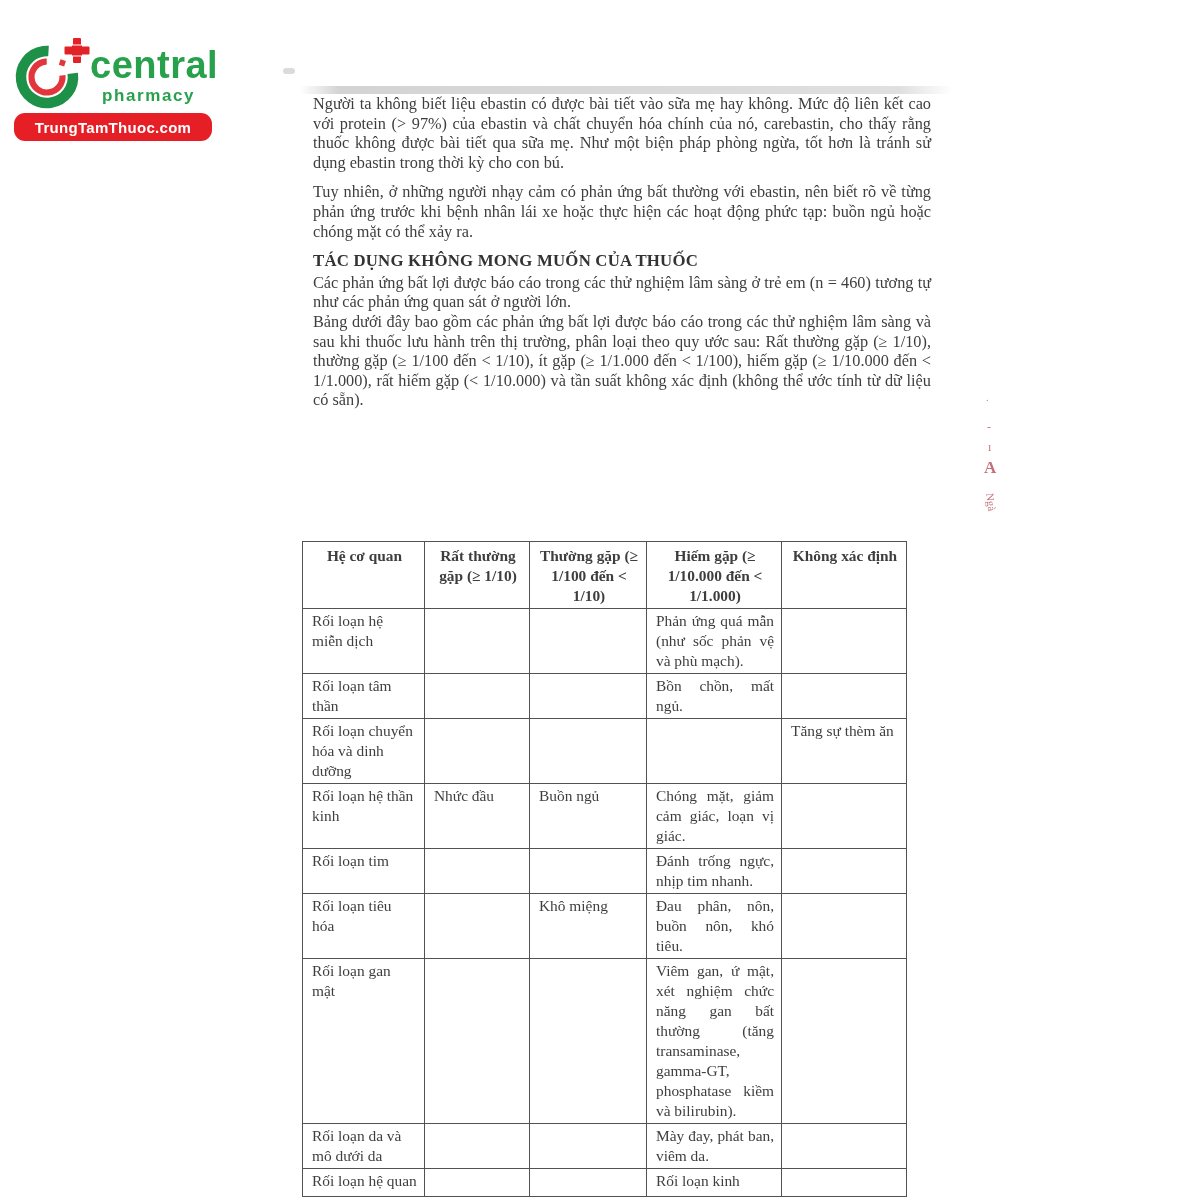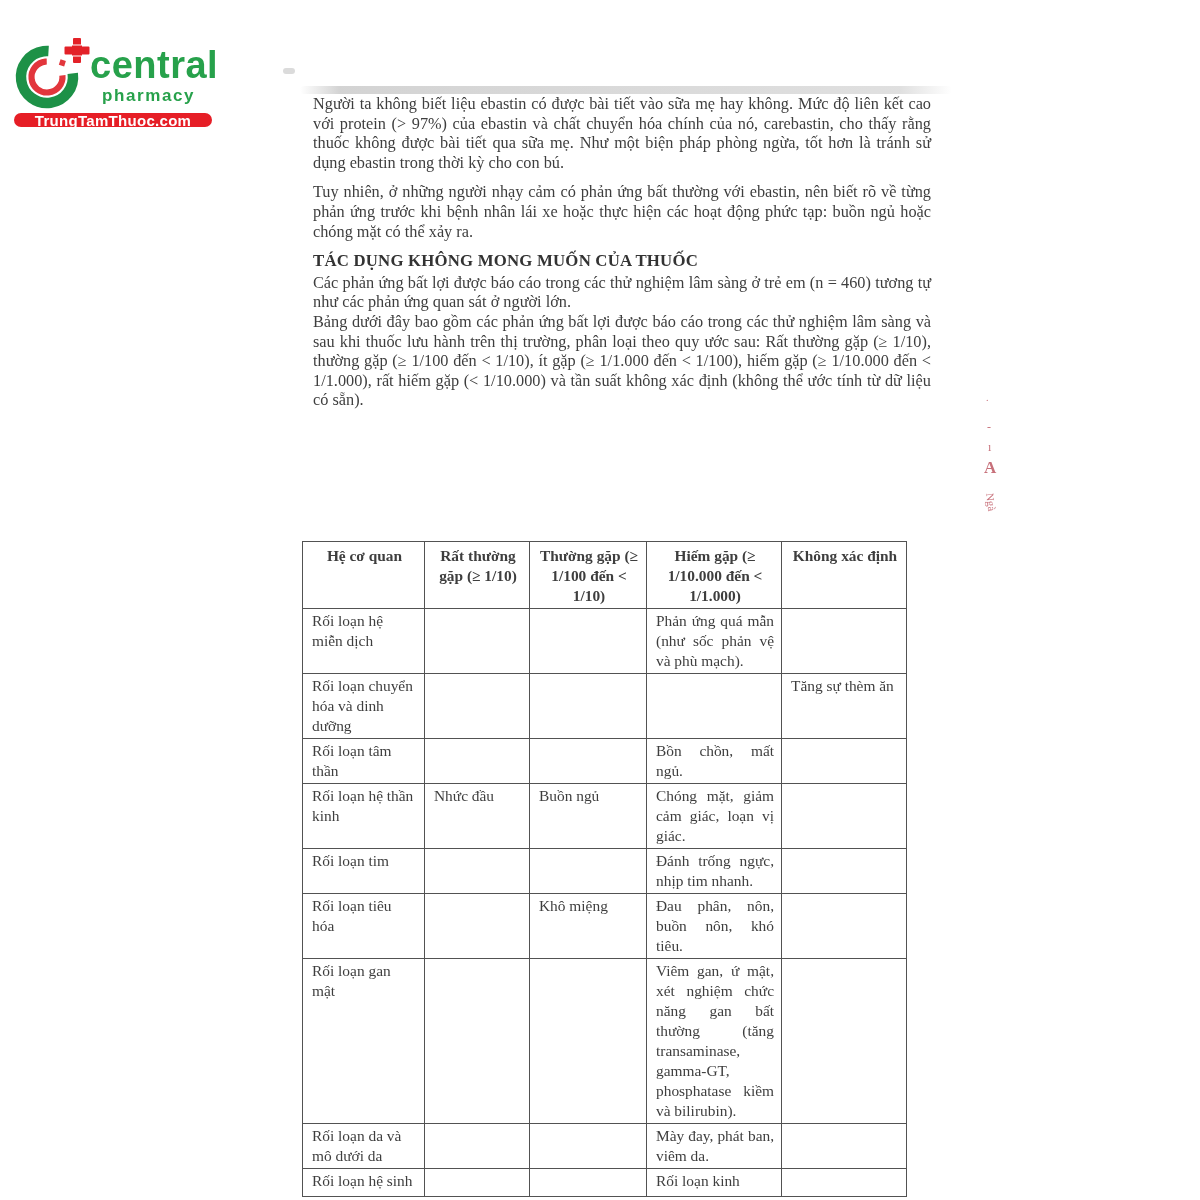--- a/index.html
+++ b/index.html
@@ -13,7 +13,7 @@
          font-weight:bold;font-size:38px;color:#27a14b;letter-spacing:0.5px;}
   .brand-sub{position:absolute;left:80px;top:50px;font-family:"Liberation Sans",sans-serif;
          font-weight:bold;font-size:17px;color:#27a14b;letter-spacing:1.6px;margin-left:8px;}
-  .banner{position:absolute;left:0px;top:77px;width:198px;height:14px;background:#e61e26;
+  .banner{position:absolute;left:0px;top:77px;width:198px;height:28px;background:#e61e26;
           border-radius:11px;display:flex;align-items:center;justify-content:center;
           font-family:"Liberation Sans",sans-serif;font-weight:bold;font-size:15px;color:#ffffff;
           letter-spacing:0.3px;}

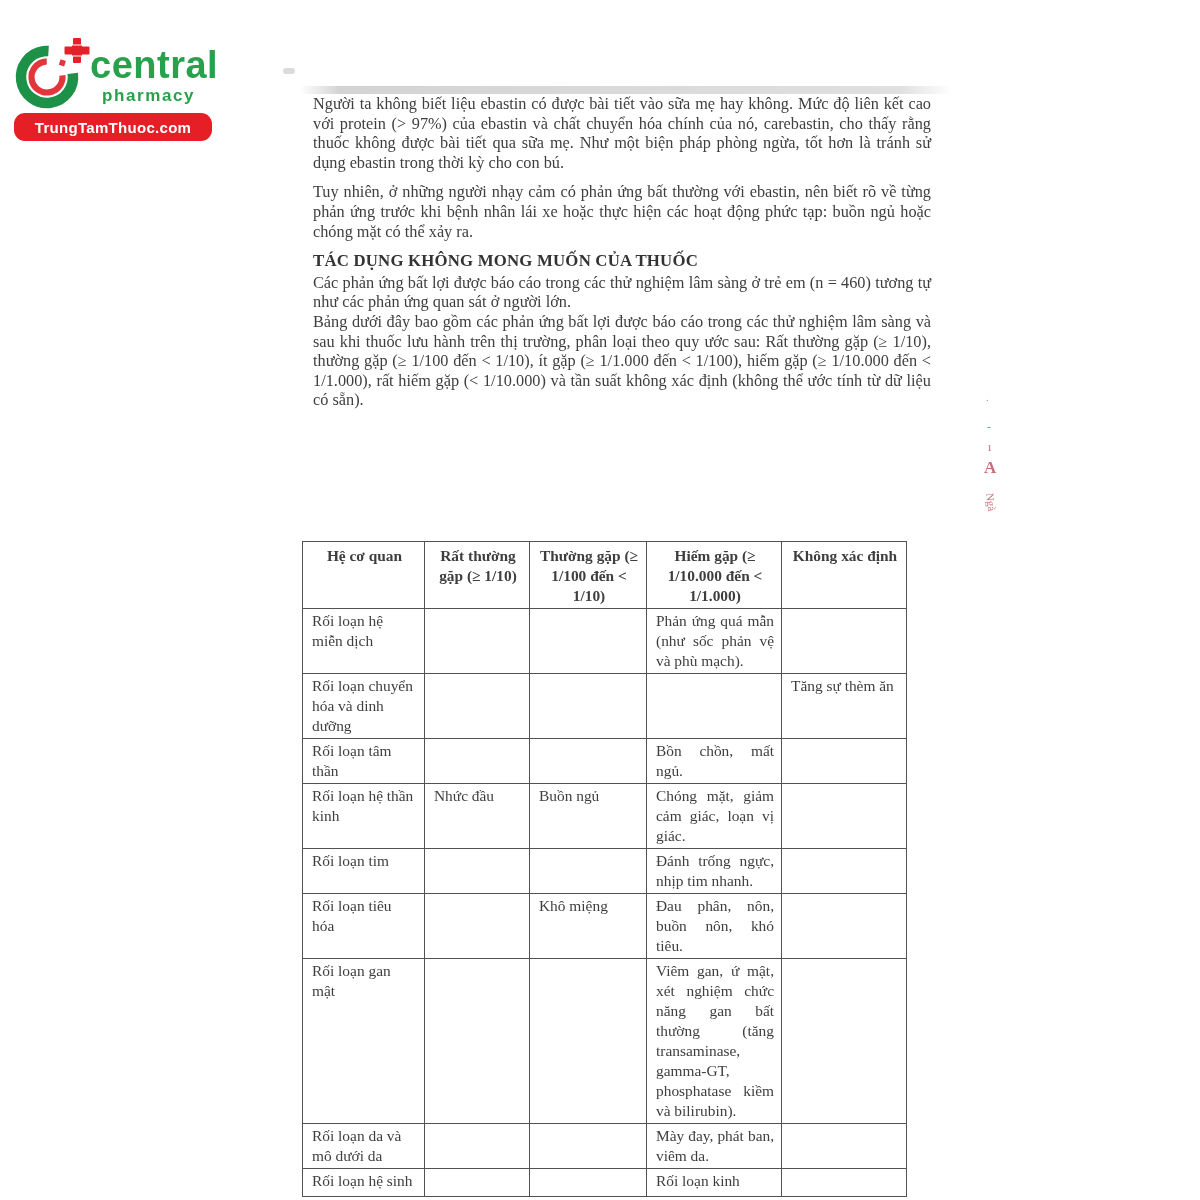--- a/index.html
+++ b/index.html
@@ -112,19 +112,19 @@
       <td class="just">Phản ứng quá mẫn (như sốc phản vệ và phù mạch).</td>
       <td></td>
     </tr>
+    <tr style="height:38px">
+      <td>Rối loạn tâm thần</td>
+      <td></td>
+      <td></td>
+      <td class="just">Bồn chồn, mất ngủ.</td>
+      <td></td>
+    </tr>
     <tr style="height:55px">
       <td>Rối loạn chuyển hóa và dinh dưỡng</td>
       <td></td>
       <td></td>
       <td class="just"></td>
       <td>Tăng sự thèm ăn</td>
-    </tr>
-    <tr style="height:38px">
-      <td>Rối loạn tâm thần</td>
-      <td></td>
-      <td></td>
-      <td class="just">Bồn chồn, mất ngủ.</td>
-      <td></td>
     </tr>
     <tr style="height:57px">
       <td>Rối loạn hệ thần kinh</td>

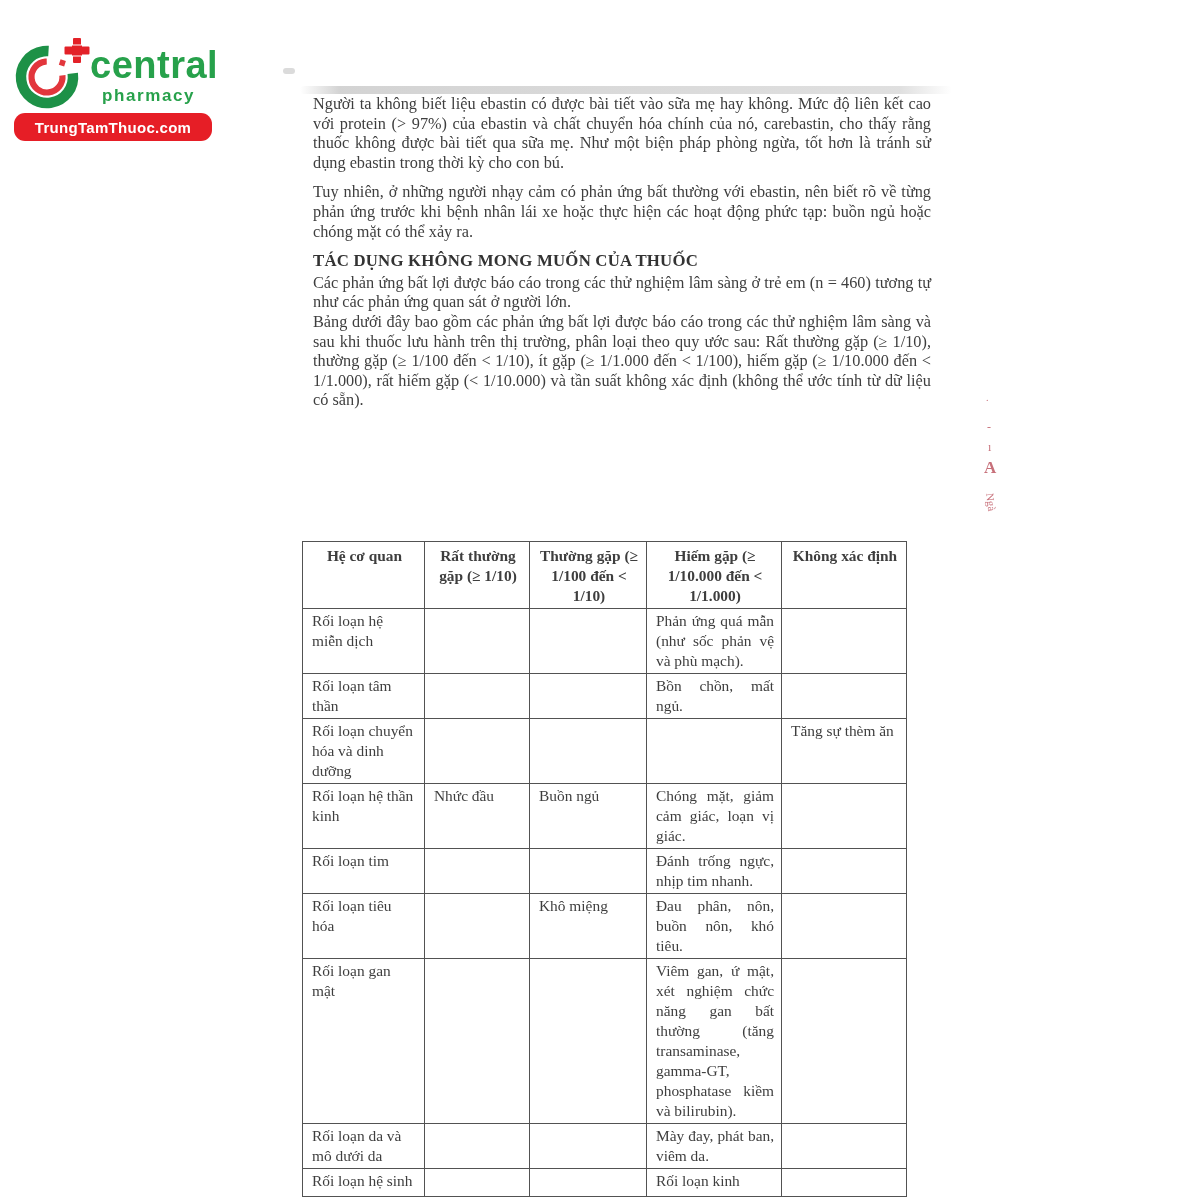--- a/index.html
+++ b/index.html
@@ -162,7 +162,7 @@
       <td></td>
     </tr>
     <tr style="height:28px">
-      <td>Rối loạn hệ sinh</td>
+      <td>Rối loạn hệ quan</td>
       <td></td>
       <td></td>
       <td class="just">Rối loạn kinh</td>

